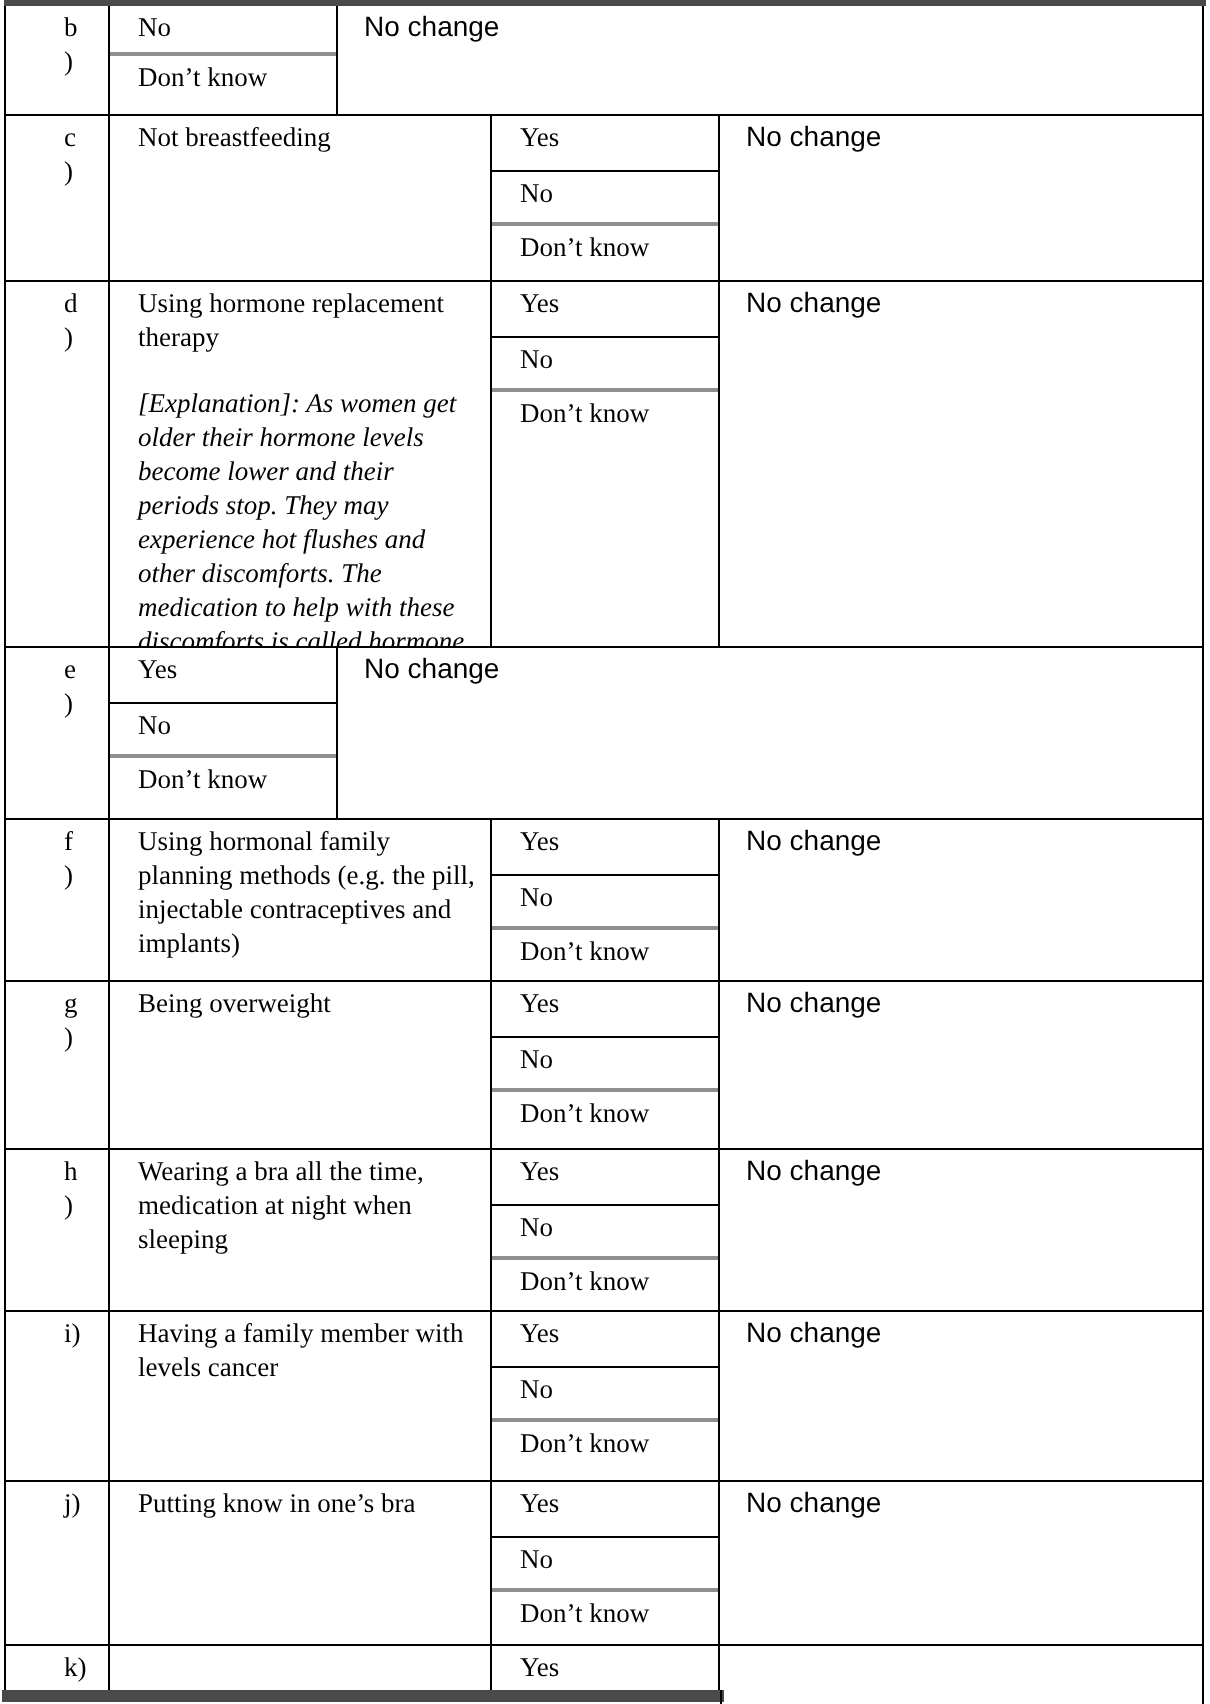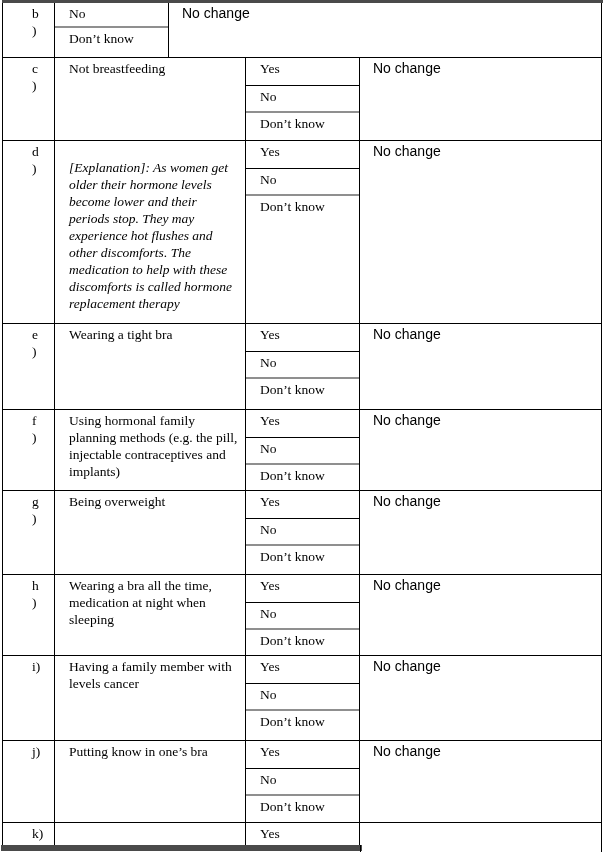--- a/index.html
+++ b/index.html
@@ -125,6 +125,7 @@
       <div class="cell letter">d
 )</div>
       <div class="cell desc">
+        <div>Using hormone replacement therapy</div>
         <div class="explanation">[Explanation]: As women get older their hormone levels become lower and their periods stop. They may experience hot flushes and other discomforts. The medication to help with these discomforts is called hormone replacement therapy</div>
       </div>
       <div class="cell opts">

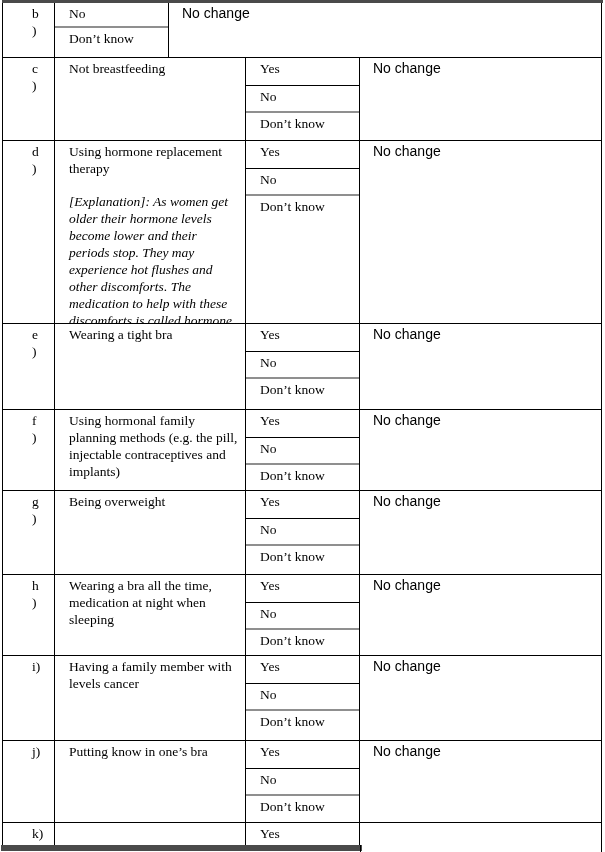--- a/index.html
+++ b/index.html
@@ -139,9 +139,6 @@
     <div class="row h-e">
       <div class="cell letter">e
 )</div>
-      <div class="cell desc">
-        <div>Wearing a tight bra</div>
-      </div>
       <div class="cell opts">
         <div class="opt">Yes</div>
         <div class="opt pre-dk">No</div>

